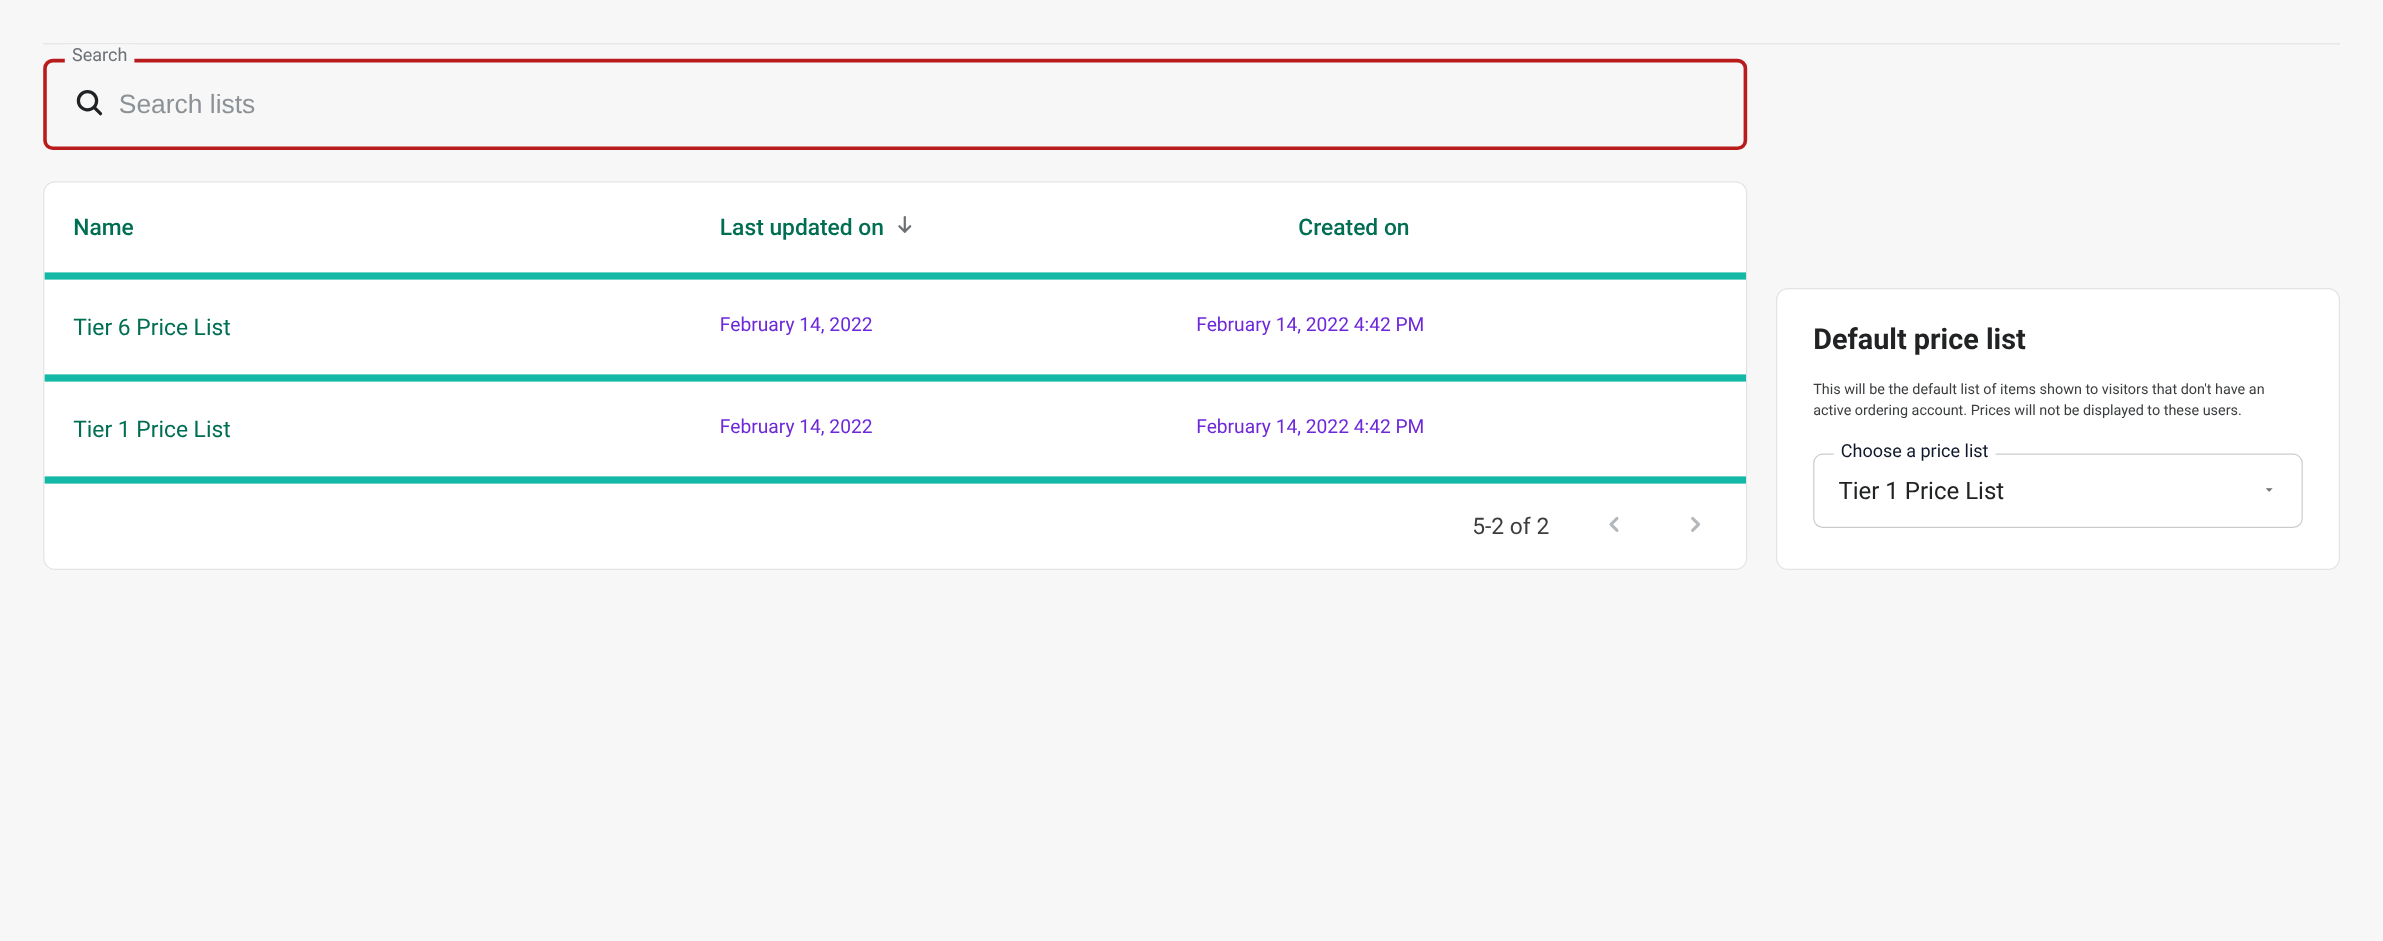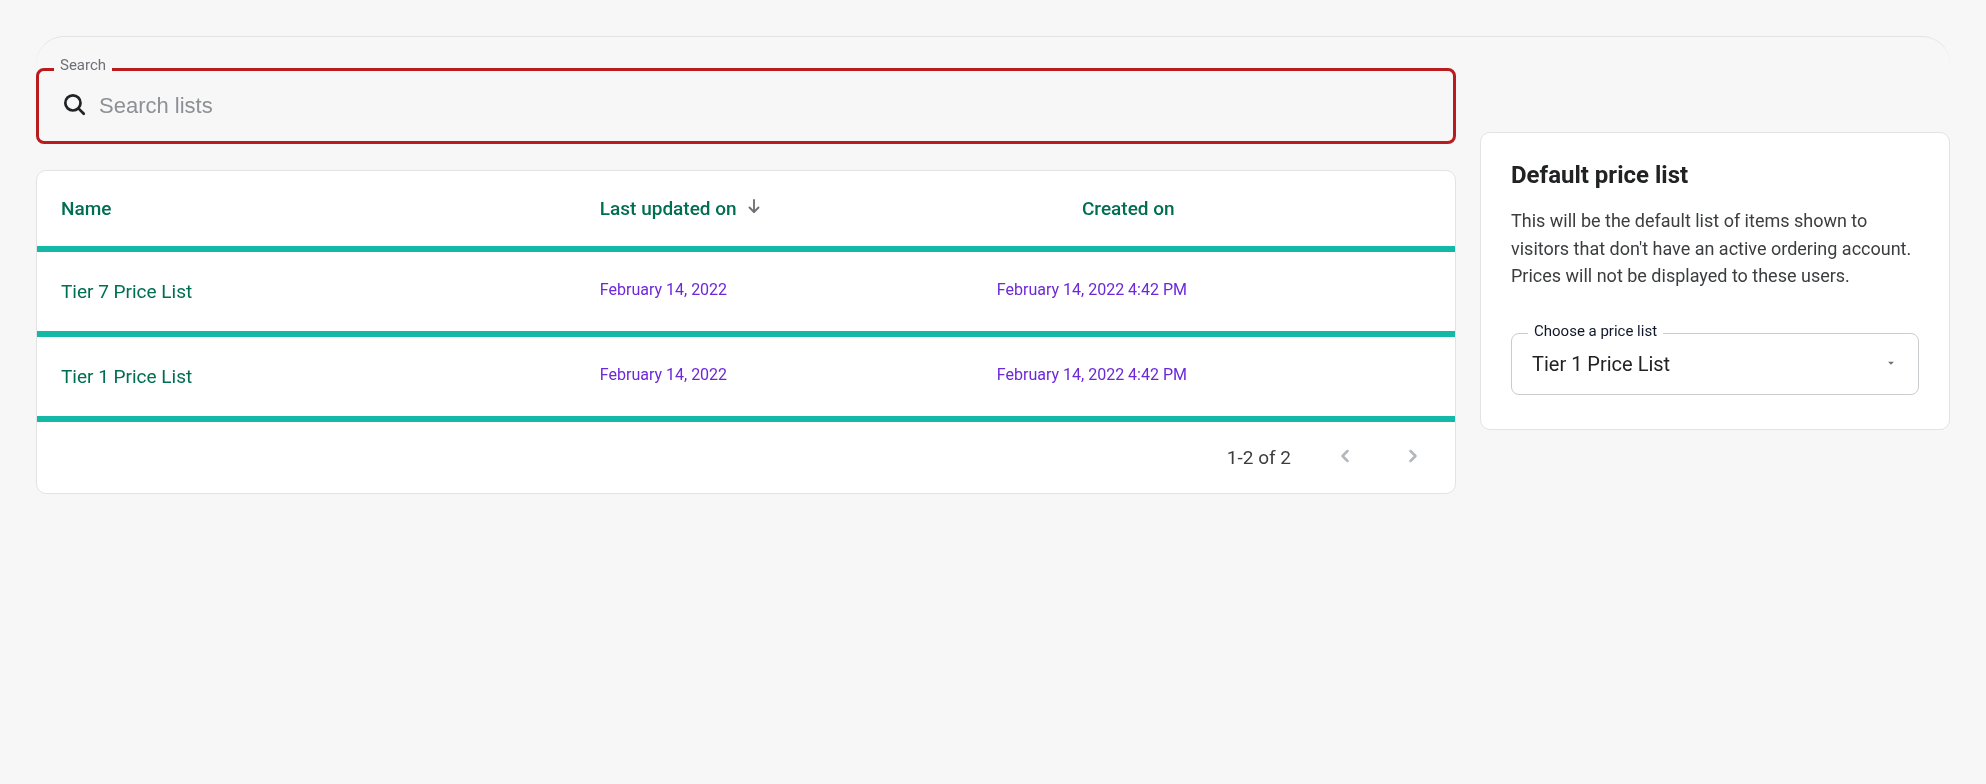--- a/index.html
+++ b/index.html
@@ -12,7 +12,7 @@
     .dropdown { position: absolute; top: 64px; right: 0; background: #fff; border-radius: 10px; box-shadow: 0 8px 24px rgba(0,0,0,0.15); overflow: hidden; min-width: 330px; z-index: 10; padding: 8px 0; }
     .dropdown-item { padding: 14px 22px; font-size: 20px; cursor: pointer; }
     .dropdown-item.highlight { background: #f1f1f1; }
-    .content { display: flex; gap: 24px; align-items: center; border-top: 1px solid #e3e3e3; padding-top: 31px; border-radius: 28px; }
+    .content { display: flex; gap: 24px; align-items: flex-end; border-top: 1px solid #e3e3e3; padding-top: 12px; }
     .main-col { flex: 1; }
     .side-col { width: 470px; }
     .search-wrap { position: relative; margin-bottom: 26px; }

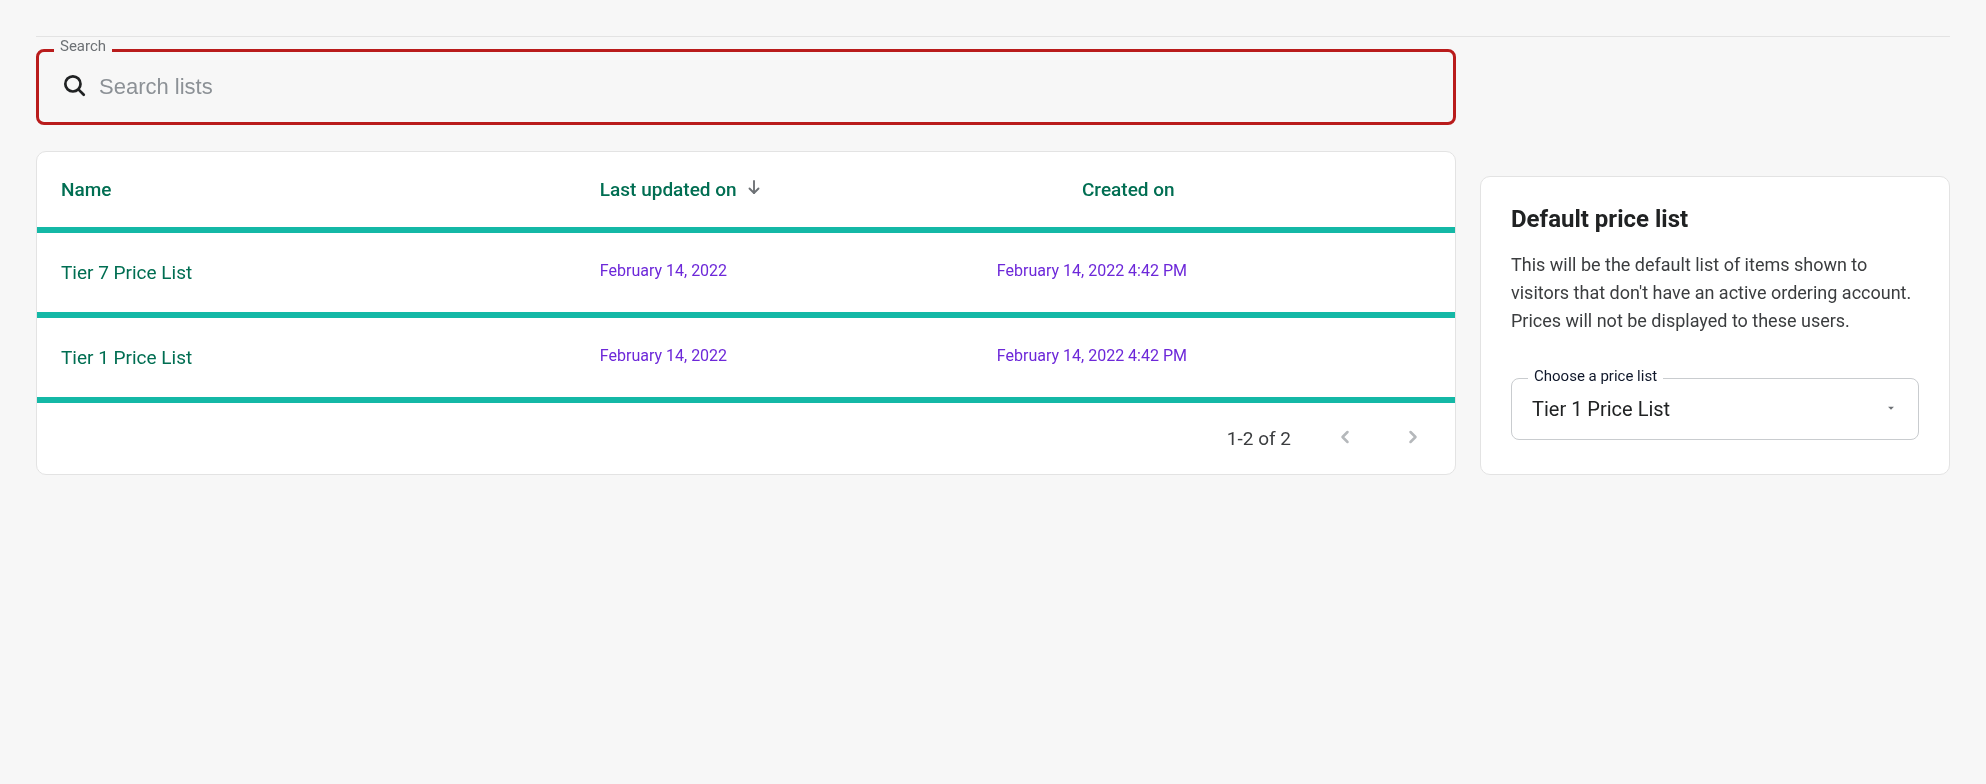--- a/index.html
+++ b/index.html
@@ -82,7 +82,7 @@
             </div>
         </div>
         <div class="table-row">
-          <div class="td-link col-name">Tier 7 Price List</div>
+          <div class="td-link col-name">Tier 6 Price List</div>
           <div class="td-text col-created">February 14, 2022</div>
           <div class="td-text col-updated">February 14, 2022 4:42 PM</div>
         </div>

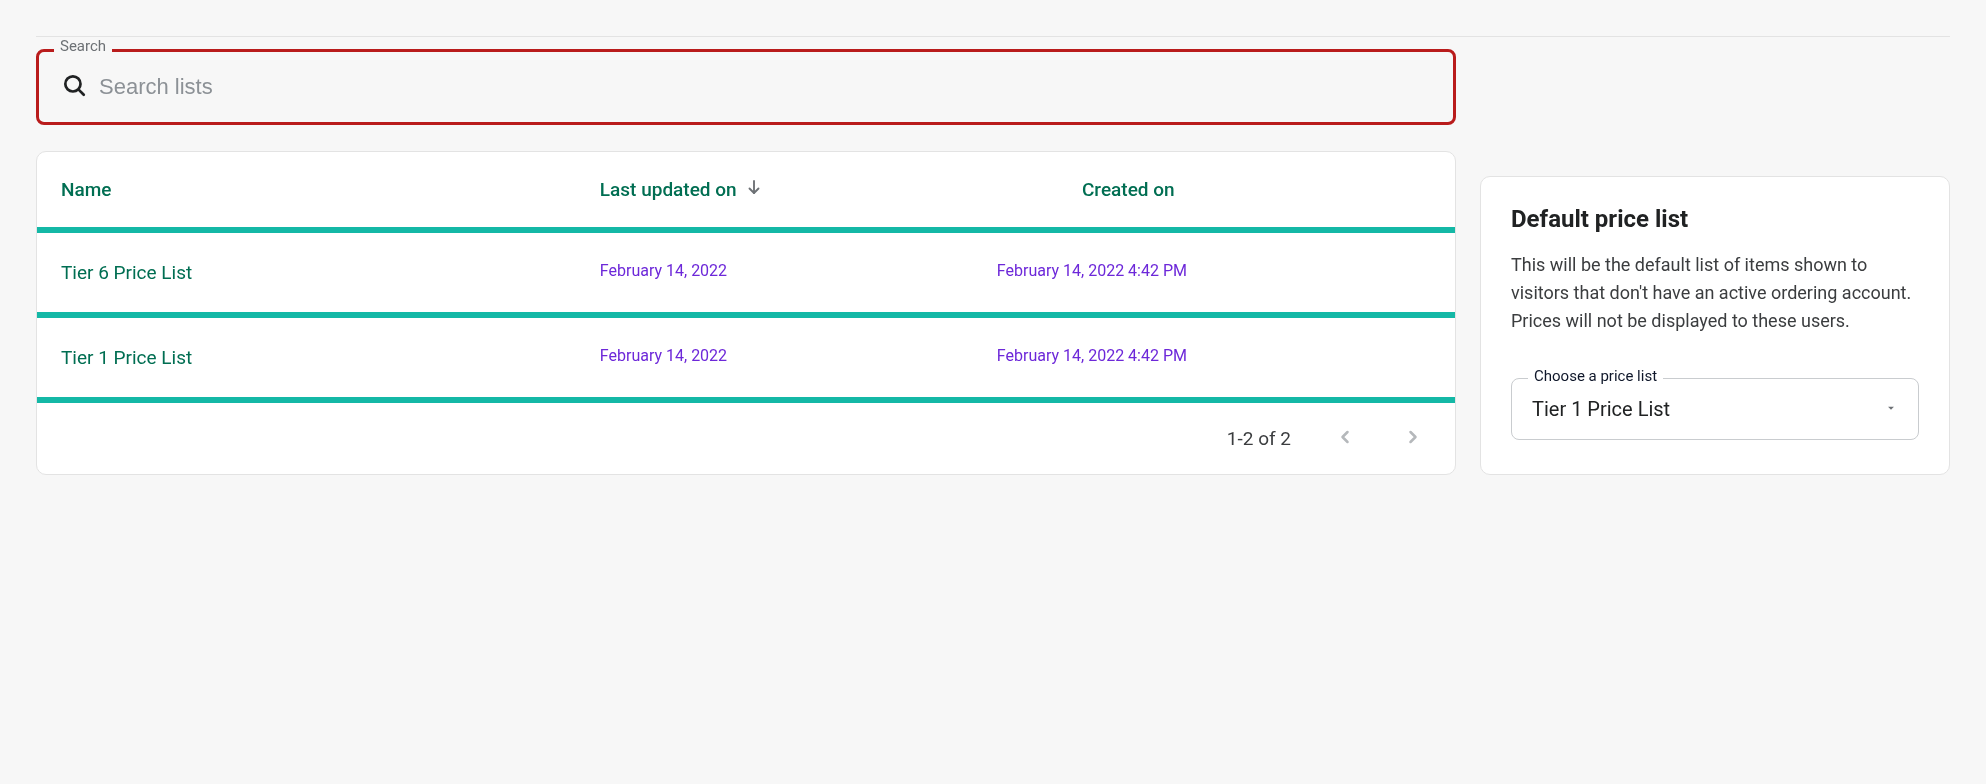--- a/index.html
+++ b/index.html
@@ -37,7 +37,7 @@
     .pager-btn svg { width: 20px; height: 20px; }
     .side-card { background: #fff; border: 1px solid #e3e3e3; border-radius: 10px; padding: 28px 30px 34px; }
     .side-title { font-size: 24px; font-weight: 700; margin-bottom: 18px; }
-    .side-desc { font-size: 18px; color: #3b3d3f; line-height: 1.55; margin-bottom: 43px; }
+    .side-desc { font-size: 12px; color: #3b3d3f; line-height: 1.55; margin-bottom: 26px; }
     .select-wrap { position: relative; border: 1px solid #c9cccf; border-radius: 8px; padding: 18px 20px; display: flex; align-items: center; justify-content: space-between; cursor: pointer; }
     .select-legend { position: absolute; top: -12px; left: 16px; background: #fff; padding: 0 6px; font-size: 15px; color: #0f172a; }
     .select-value { font-size: 20px; }

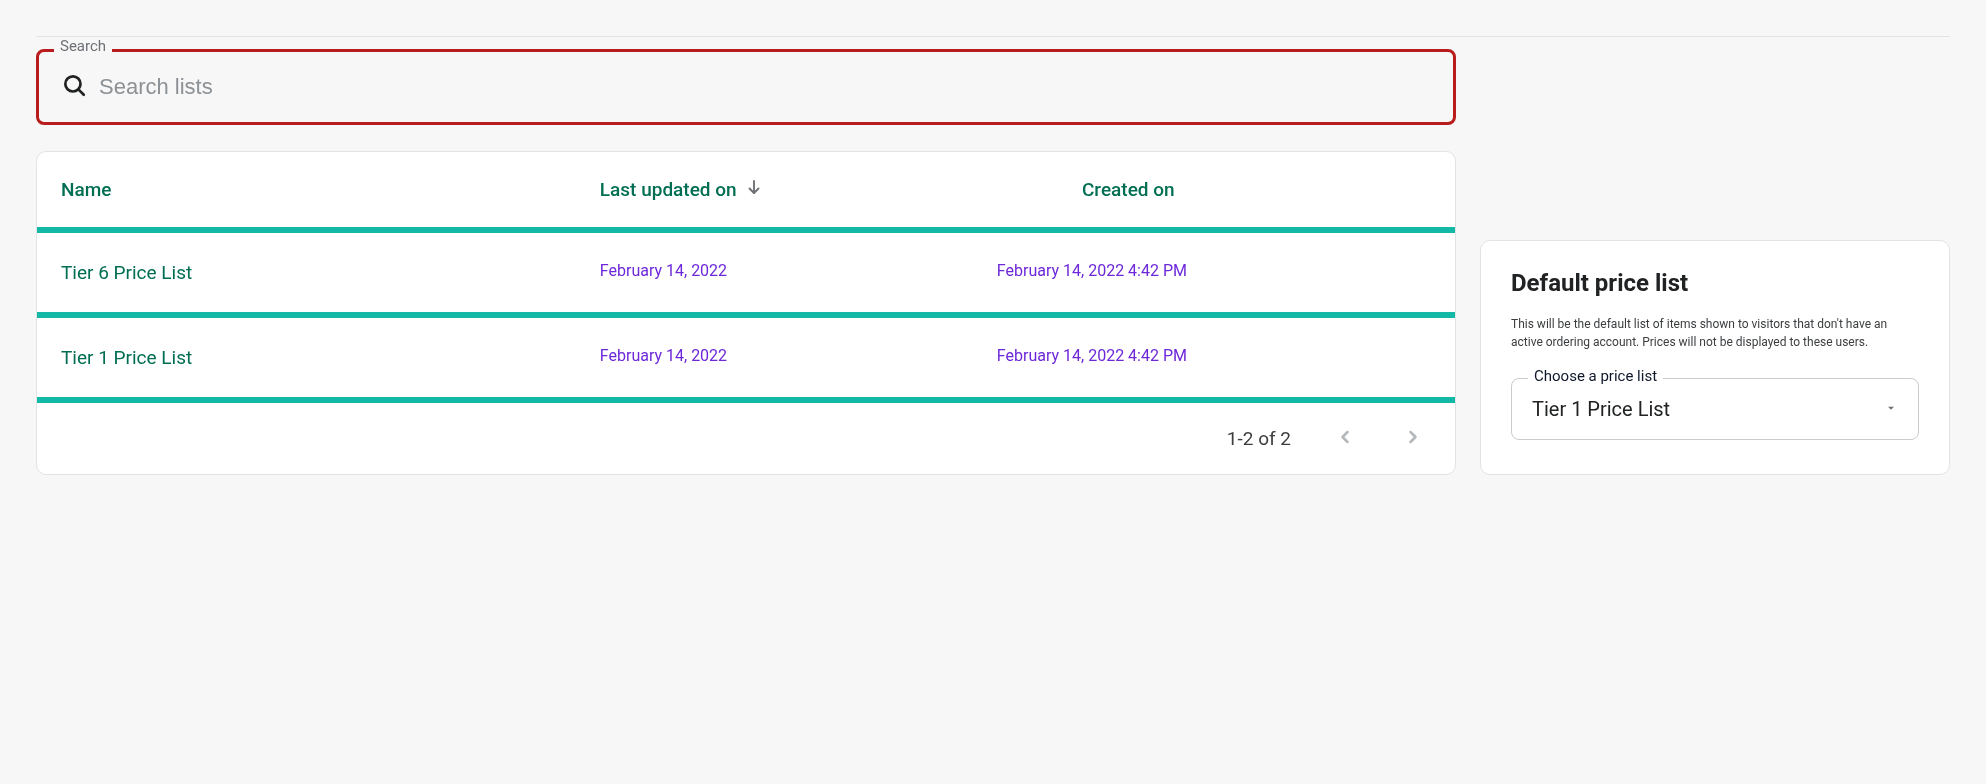--- a/index.html
+++ b/index.html
@@ -92,7 +92,7 @@
           <div class="td-text col-updated">February 14, 2022 4:42 PM</div>
         </div>
         <div class="pager">
-          <span>1-2 of 2</span>
+          <span>5-2 of 2</span>
           <button class="pager-btn">
             <span>
               <svg viewBox="0 0 24 24" fill="none" stroke="currentColor" stroke-width="3" stroke-linecap="round" stroke-linejoin="round">

